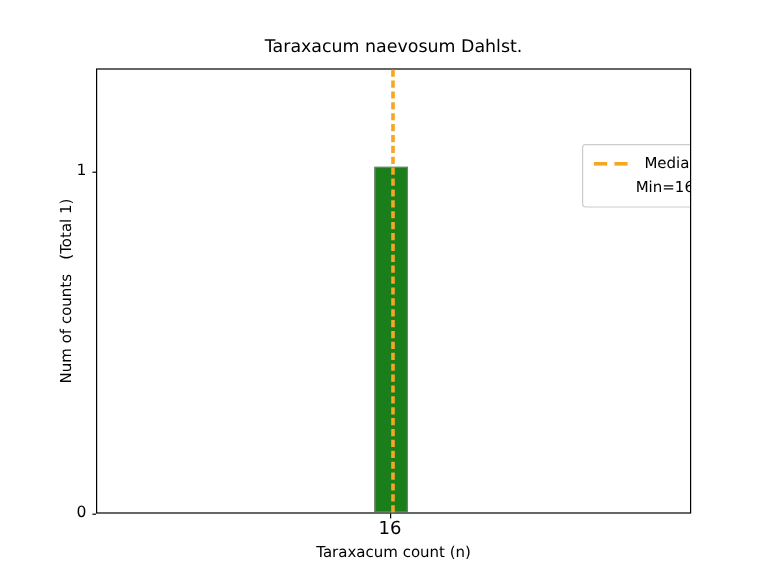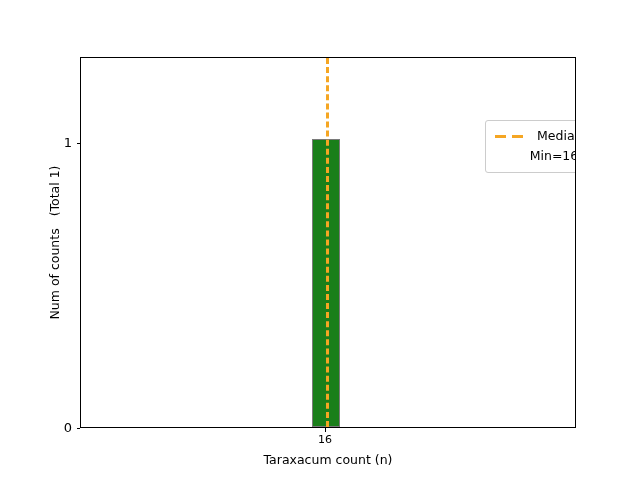--- a/index.html
+++ b/index.html
@@ -187,6 +187,7 @@
 
 <div id="figure">
 
+  <div id="chart-title">Taraxacum naevosum Dahlst.</div>
 
   <div id="plot-area">
 

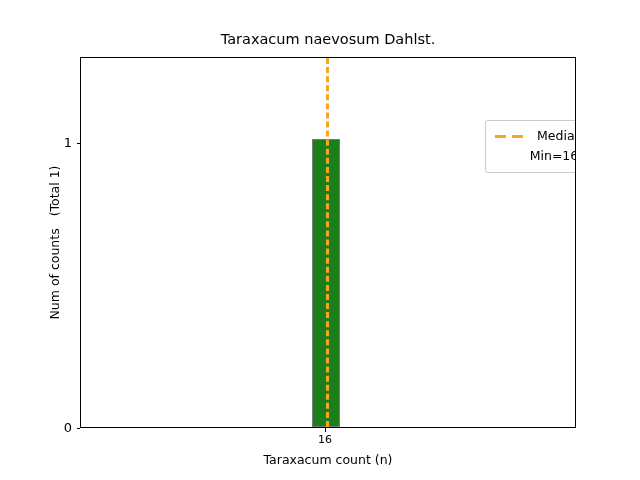--- a/index.html
+++ b/index.html
@@ -98,7 +98,7 @@
   .xtick-label {
     position: absolute;
     top: 6px;
-    font-size: 11px;
+    font-size: 15px;
     line-height: 12px;
     text-align: center;
     white-space: nowrap;

